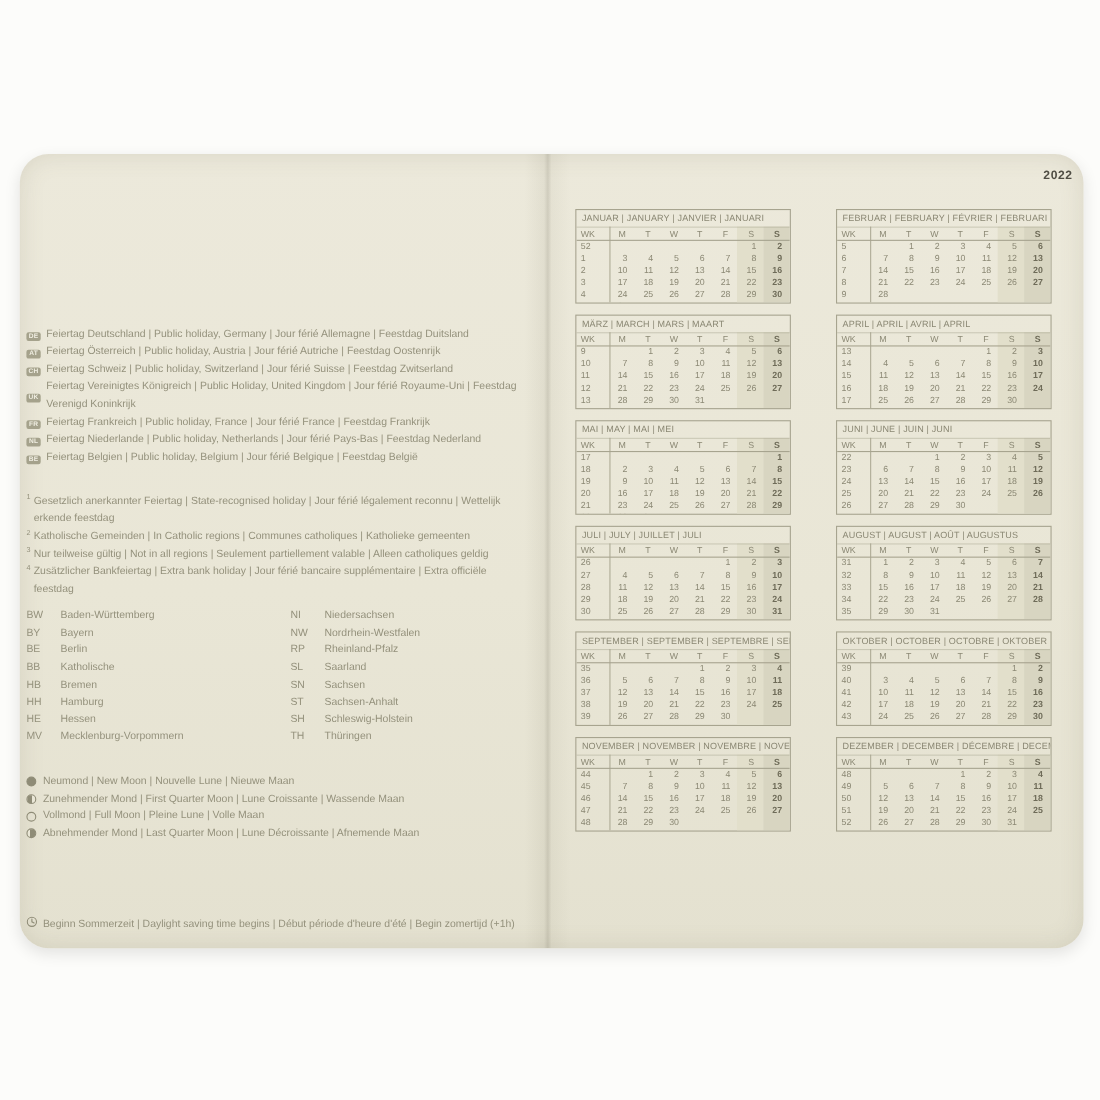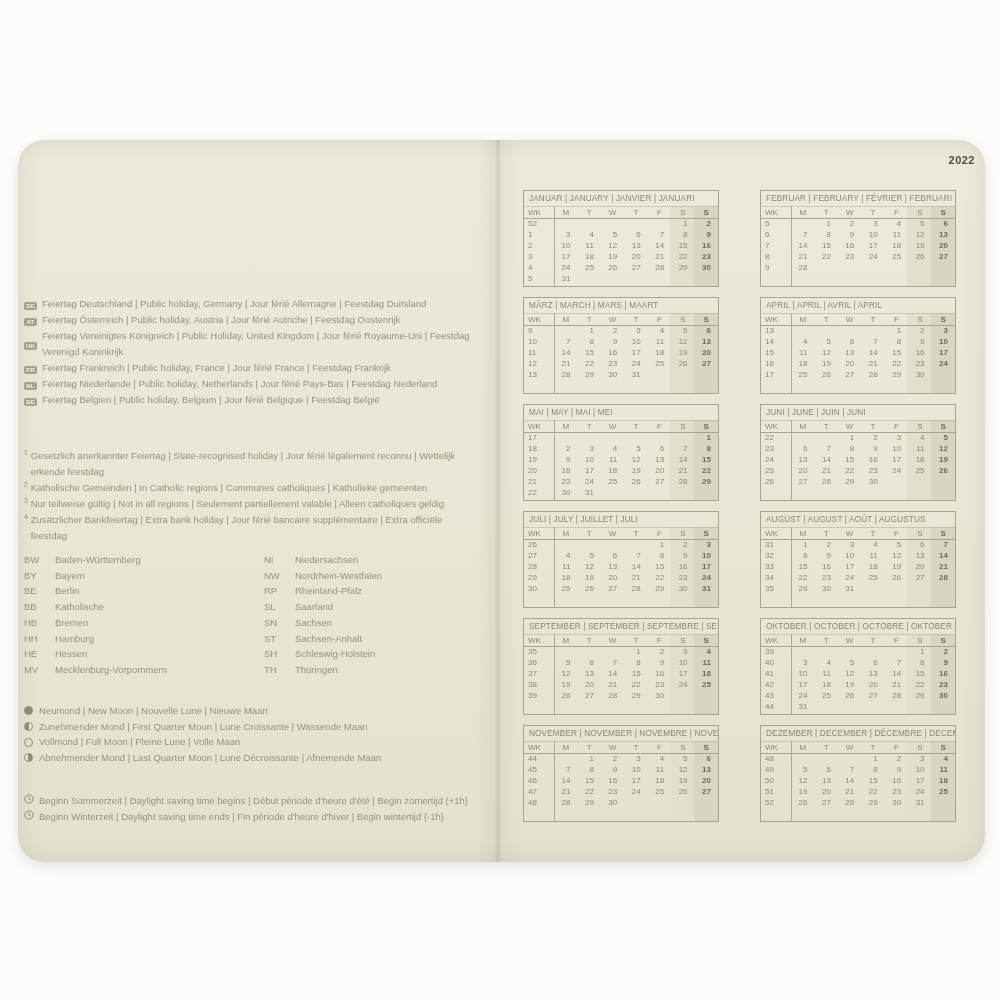--- a/index.html
+++ b/index.html
@@ -38,7 +38,7 @@
   .rightpage{position:absolute;left:479px;top:0;width:488px;height:100%;}
   .year{position:absolute;top:14px;right:10px;font-size:11px;font-weight:bold;color:#4f4d44;letter-spacing:.5px;}
   .months{position:absolute;left:26px;top:50px;display:grid;grid-template-columns:196px 196px;grid-column-gap:41px;grid-row-gap:10px;}
-  .month{position:relative;width:196px;height:97px;border:1px solid #a7a48f;box-sizing:border-box;overflow:hidden;}
+  .month{position:relative;width:196px;height:86px;border:1px solid #a7a48f;box-sizing:border-box;overflow:hidden;}
   .shade{position:absolute;top:15px;bottom:0;}
   .shade.sat{left:146px;width:24px;background:#e2dfcb;}
   .shade.sun{left:170px;width:24px;background:#d8d5c1;}

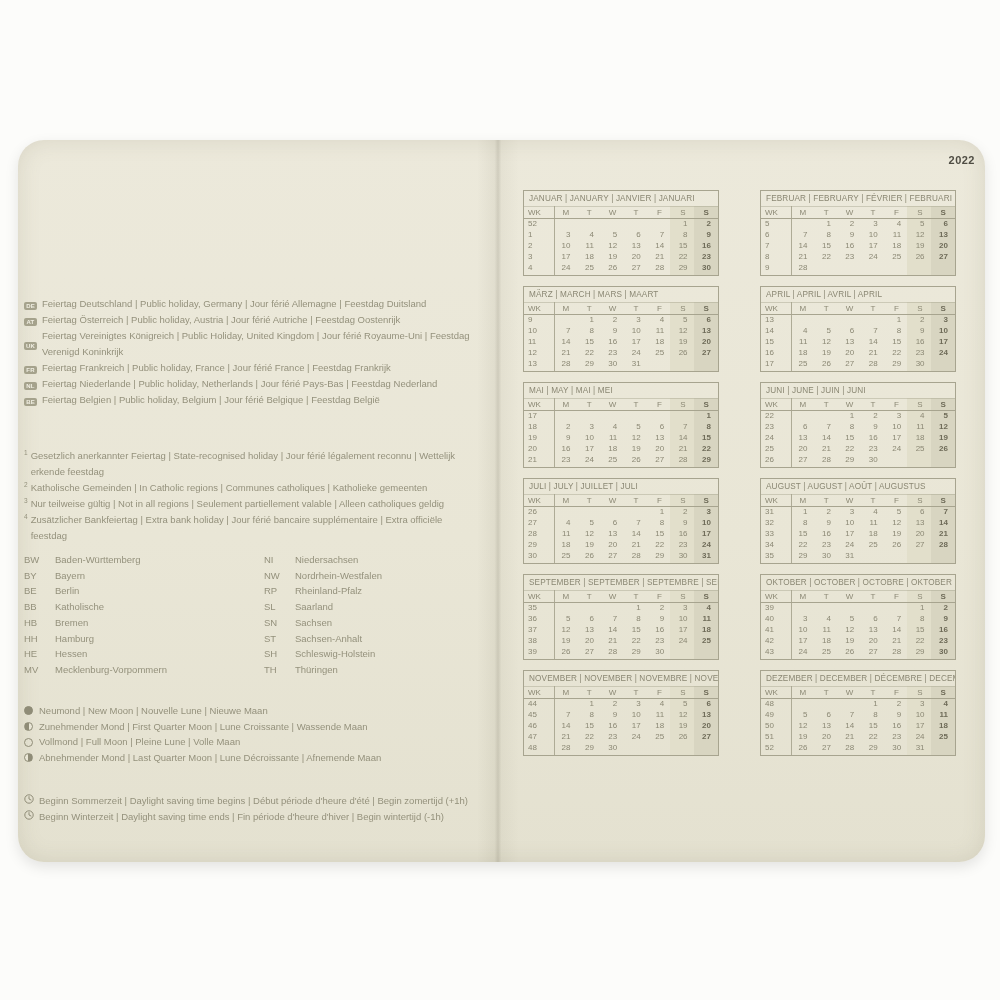--- a/index.html
+++ b/index.html
@@ -71,6 +71,10 @@
           <span class="legend-text">Feiertag Österreich | Public holiday, Austria | Jour férié Autriche | Feestdag Oostenrijk</span>
         </div>
         <div class="legend-row">
+          <span class="cc-badge">CH</span>
+          <span class="legend-text">Feiertag Schweiz | Public holiday, Switzerland | Jour férié Suisse | Feestdag Zwitserland</span>
+        </div>
+        <div class="legend-row">
           <span class="cc-badge">UK</span>
           <span class="legend-text">Feiertag Vereinigtes Königreich | Public Holiday, United Kingdom | Jour férié Royaume-Uni | Feestdag Verenigd Koninkrijk</span>
         </div>

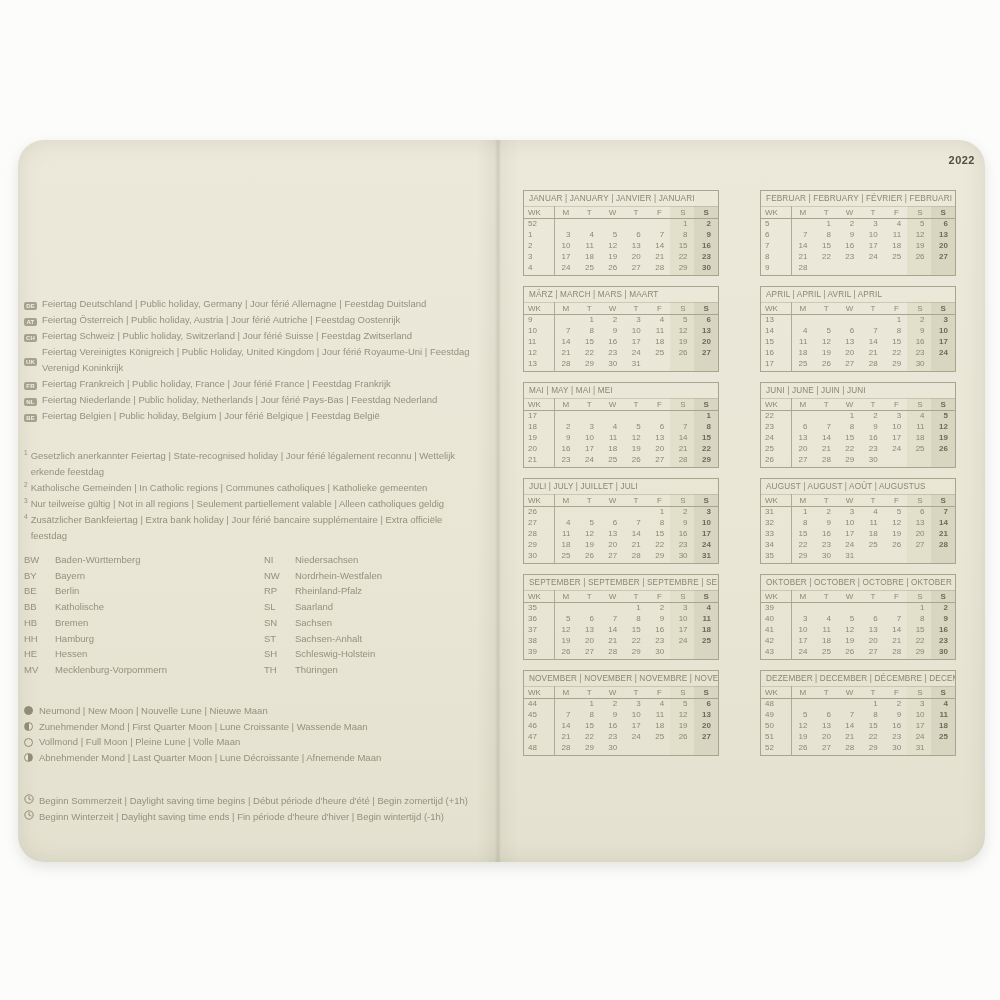--- a/index.html
+++ b/index.html
@@ -32,7 +32,7 @@
   .moon-full{background:transparent;}
   .moon-last{background:linear-gradient(90deg,#e9e6d6 0 38%,#8f8c77 38% 100%);}
   .dst{top:653px;line-height:16px;}
-  .dst-row{display:flex;align-items:flex-end;}
+  .dst-row{display:flex;align-items:flex-end;margin-top:40px;}
   .clock{flex:none;margin-right:5px;}
   
   .rightpage{position:absolute;left:479px;top:0;width:488px;height:100%;}

